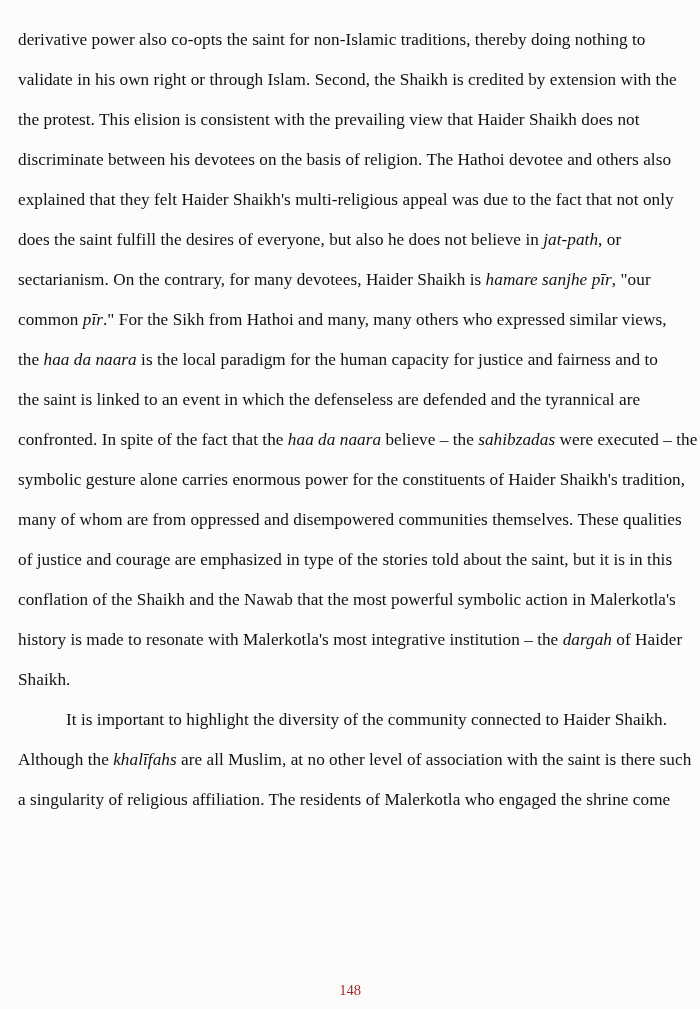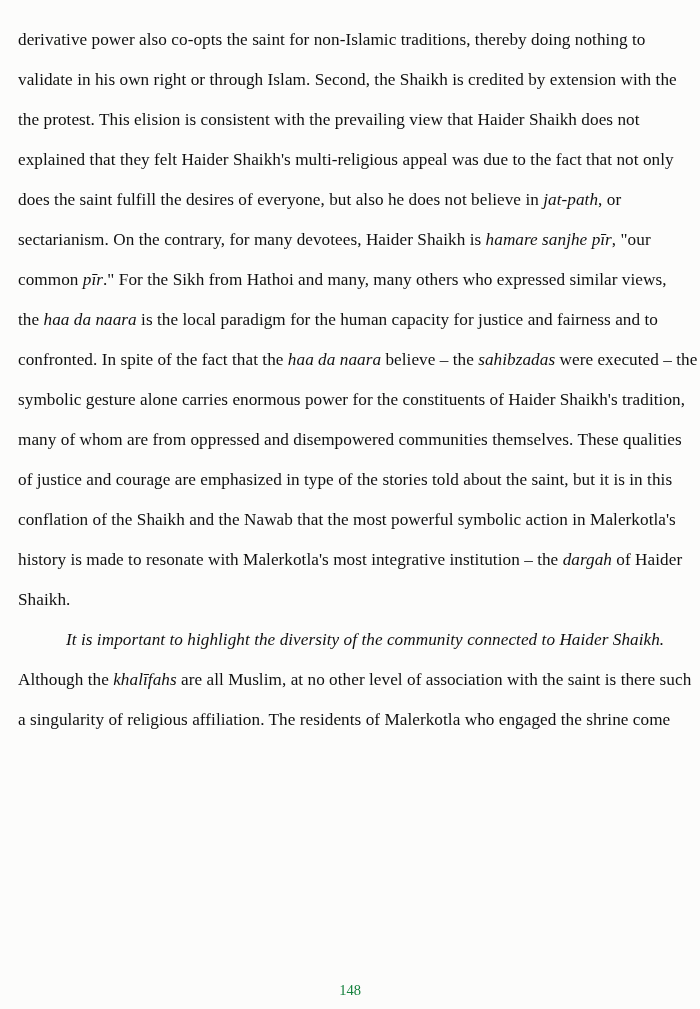--- a/index.html
+++ b/index.html
@@ -62,6 +62,7 @@
       <div class="line"><span>derivative power also co-opts the saint for non-Islamic traditions, thereby doing nothing to</span></div>
       <div class="line"><span>validate in his own right or through Islam.  Second, the Shaikh is credited by extension with the</span></div>
       <div class="line"><span>the protest.  This elision is consistent with the prevailing view that Haider Shaikh does not</span></div>
+      <div class="line"><span>discriminate between his devotees on the basis of religion.  The Hathoi devotee and others also</span></div>
       <div class="line"><span>explained that they felt Haider Shaikh's multi-religious appeal was due to the fact that not only</span></div>
       <div class="line"><span>does the saint fulfill the desires of everyone, but also he does not believe in </span><i>jat-path</i><span>, or</span></div>
       <div class="line"><span>sectarianism.  On the contrary, for many devotees, Haider Shaikh is </span><i>hamare sanjhe pīr</i><span>, "our</span></div>

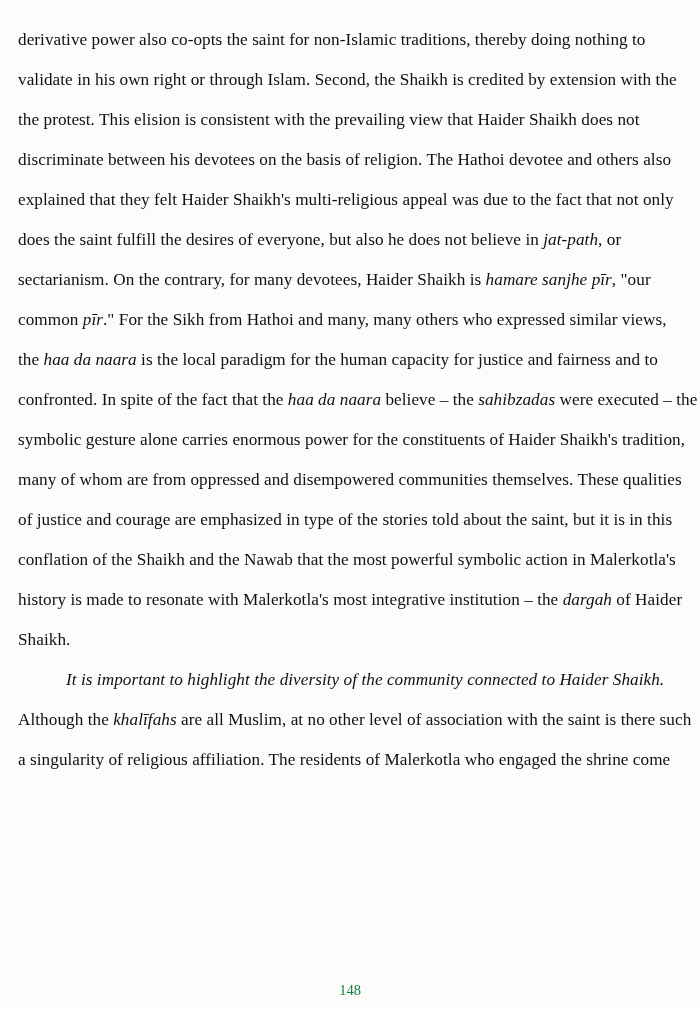--- a/index.html
+++ b/index.html
@@ -68,6 +68,7 @@
       <div class="line"><span>sectarianism.  On the contrary, for many devotees, Haider Shaikh is </span><i>hamare sanjhe pīr</i><span>, "our</span></div>
       <div class="line"><span>common </span><i>pīr</i><span>."  For the Sikh from Hathoi and many, many others who expressed similar views,</span></div>
       <div class="line"><span>the </span><i>haa da naara</i><span> is the local paradigm for the human capacity for justice and fairness and to</span></div>
+      <div class="line"><span>the saint is linked to an event in which the defenseless are defended and the tyrannical are</span></div>
       <div class="line"><span>confronted.  In spite of the fact that the </span><i>haa da naara</i><span> believe – the </span><i>sahibzadas</i><span> were executed – the</span></div>
       <div class="line"><span>symbolic gesture alone carries enormous power for the constituents of Haider Shaikh's tradition,</span></div>
       <div class="line"><span>many of whom are from oppressed and disempowered communities themselves.   These qualities</span></div>

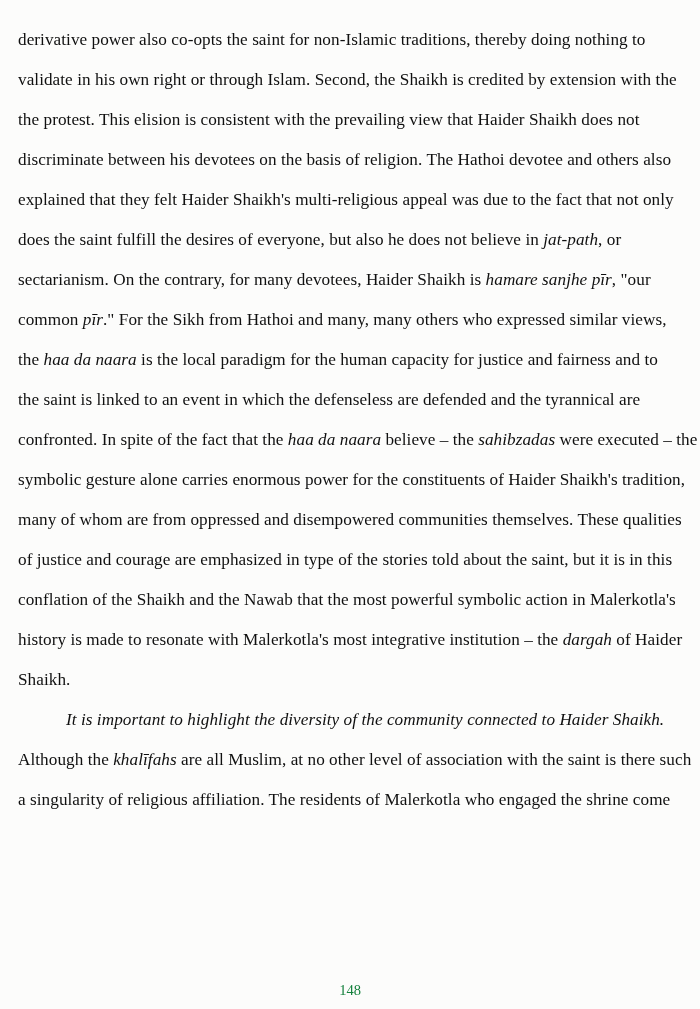--- a/index.html
+++ b/index.html
@@ -38,7 +38,6 @@
   }
   .line.indent {
     padding-left: 48px;
-    font-style: italic;
   }
   .line i {
     font-style: italic;

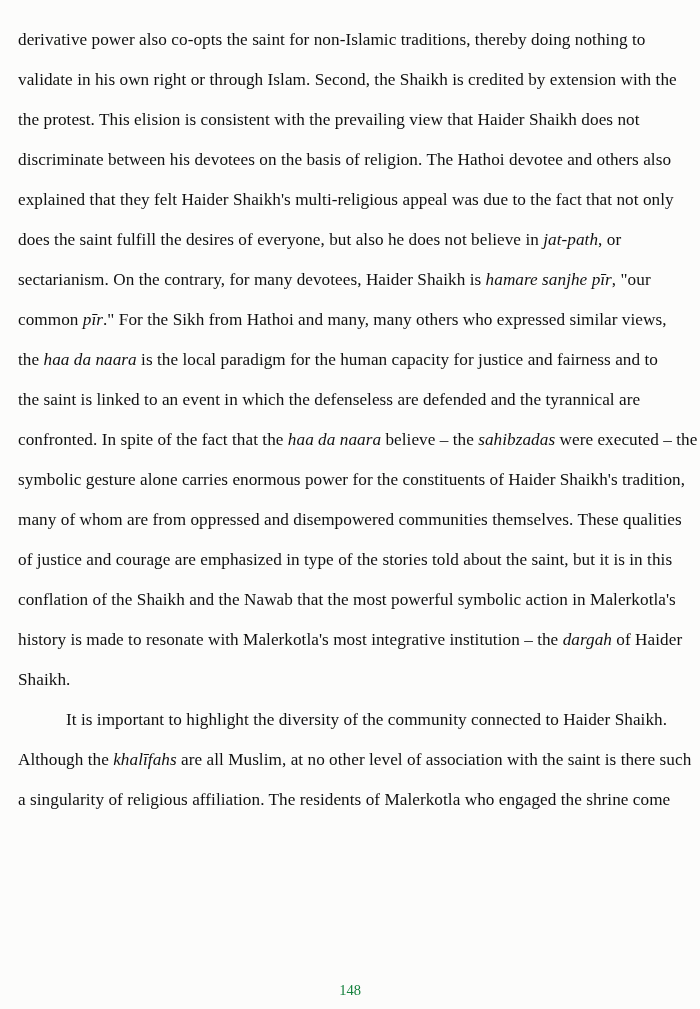--- a/index.html
+++ b/index.html
@@ -49,7 +49,7 @@
     top: 982px;
     text-align: center;
     font-size: 14.5px;
-    color: #15803d;
+    color: #b91c1c;
     font-family: "Liberation Serif", "DejaVu Serif", serif;
   }
 </style>

